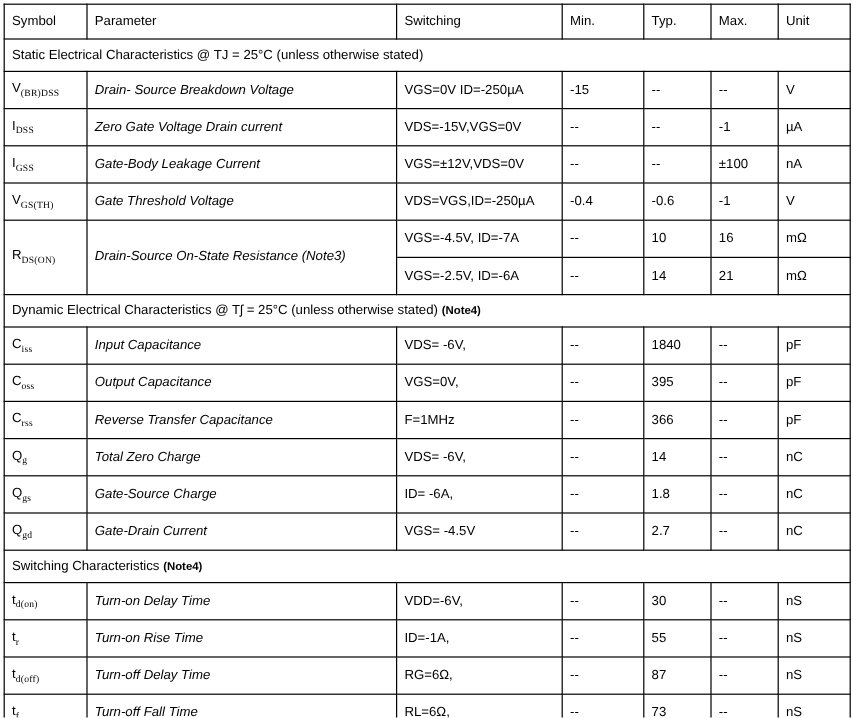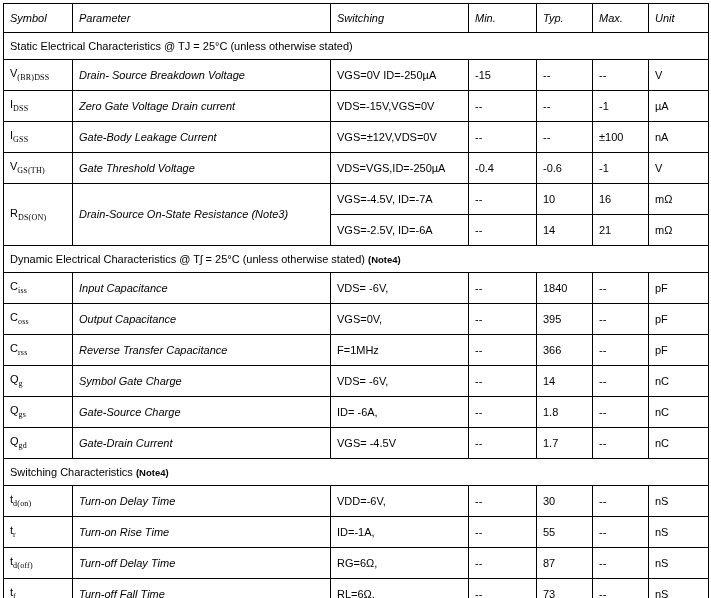--- a/index.html
+++ b/index.html
@@ -45,7 +45,6 @@
     height: 28px;
     border-top-width: 2px;
     border-bottom-width: 2px;
-    font-style: italic;
   }
   th.num-head { text-align: center; }
 

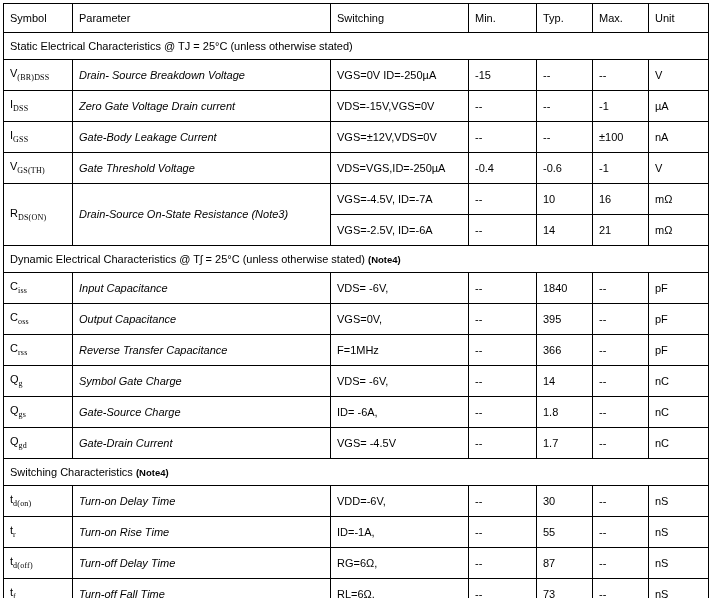--- a/index.html
+++ b/index.html
@@ -221,7 +221,7 @@
 
     <tr class="data-row">
       <td class="symbol-cell"><span>Q</span><sub>g</sub></td>
-      <td class="param-cell">Symbol Gate Charge</td>
+      <td class="param-cell">Total Zero Charge</td>
       <td class="cond-cell">VDS= -6V,</td>
       <td class="num-cell">--</td>
       <td class="num-cell">14</td>

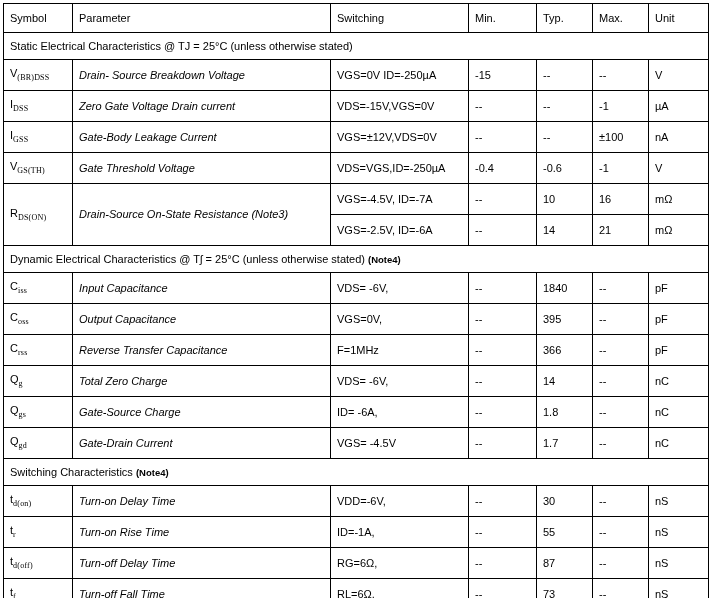--- a/index.html
+++ b/index.html
@@ -244,7 +244,7 @@
       <td class="param-cell">Gate-Drain Current</td>
       <td class="cond-cell">VGS= -4.5V</td>
       <td class="num-cell">--</td>
-      <td class="num-cell">1.7</td>
+      <td class="num-cell">2.7</td>
       <td class="num-cell">--</td>
       <td class="num-cell">nC</td>
     </tr>

